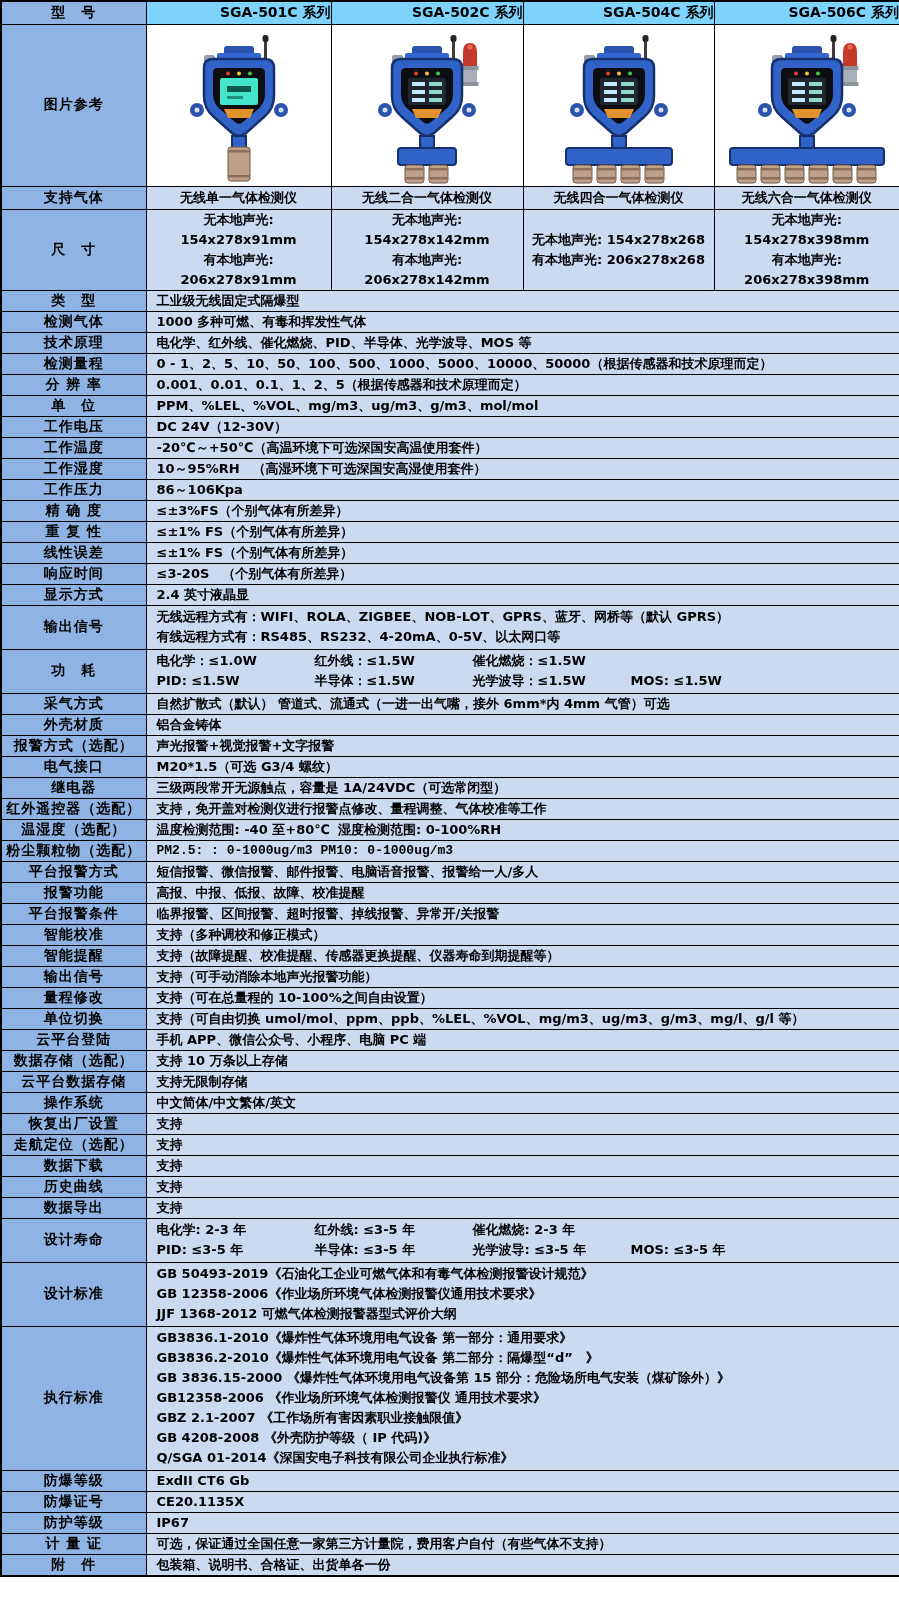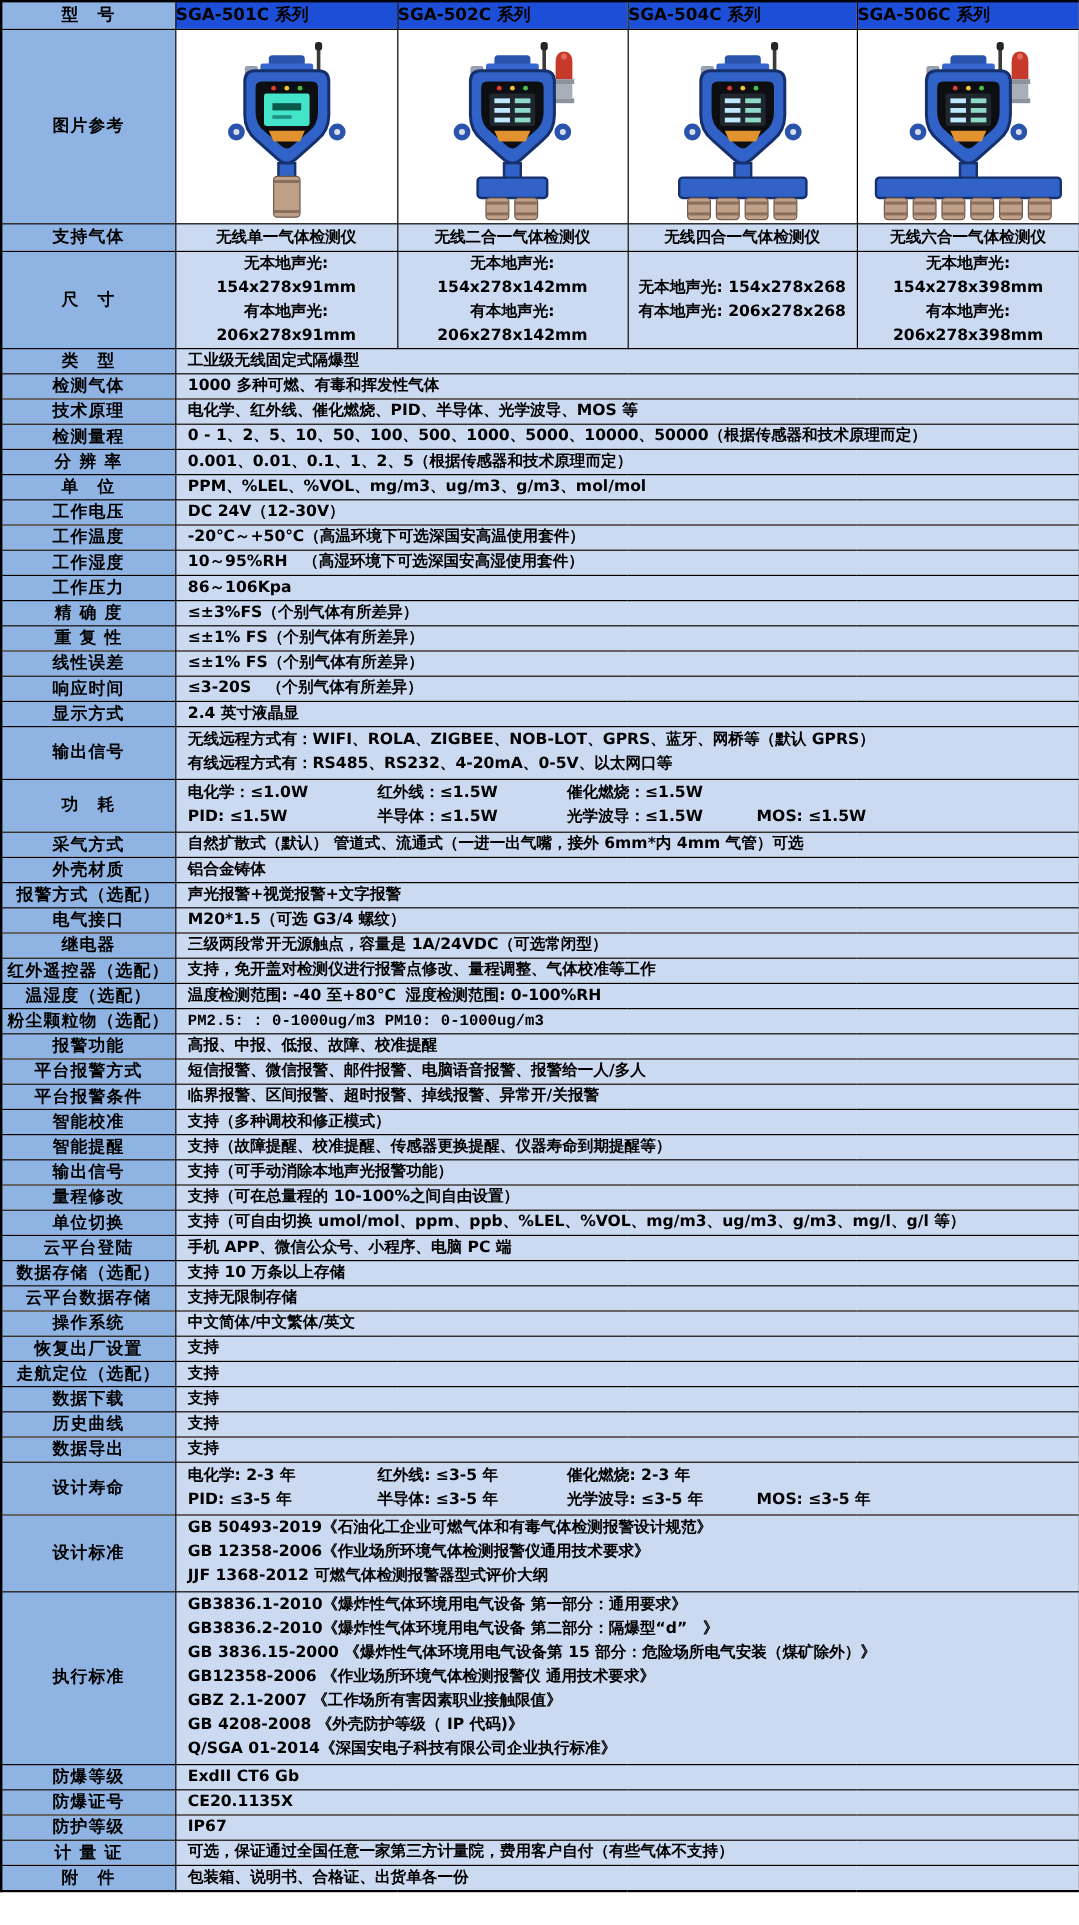--- a/index.html
+++ b/index.html
@@ -7,7 +7,7 @@
   table{border-collapse:collapse;table-layout:fixed;width:899px;border:2px solid #000;}
   th,td{border:1px solid #000;padding:0;font-weight:bold;color:#000;overflow:hidden;}
   th.lab{background:#8FB4E4;font-size:14px;text-align:center;letter-spacing:1px;}
-  th.model{background:#1d4ed8;font-size:14px;text-align:left;}
+  th.model{background:#7dd3fc;font-size:14px;text-align:right;}
   td.val{background:#CBD9F1;font-size:13px;text-align:left;padding-left:10px;vertical-align:middle;}
   td.ctr{text-align:center;padding-left:0;}
   td.pic{background:#ffffff;text-align:center;vertical-align:middle;padding:0;}

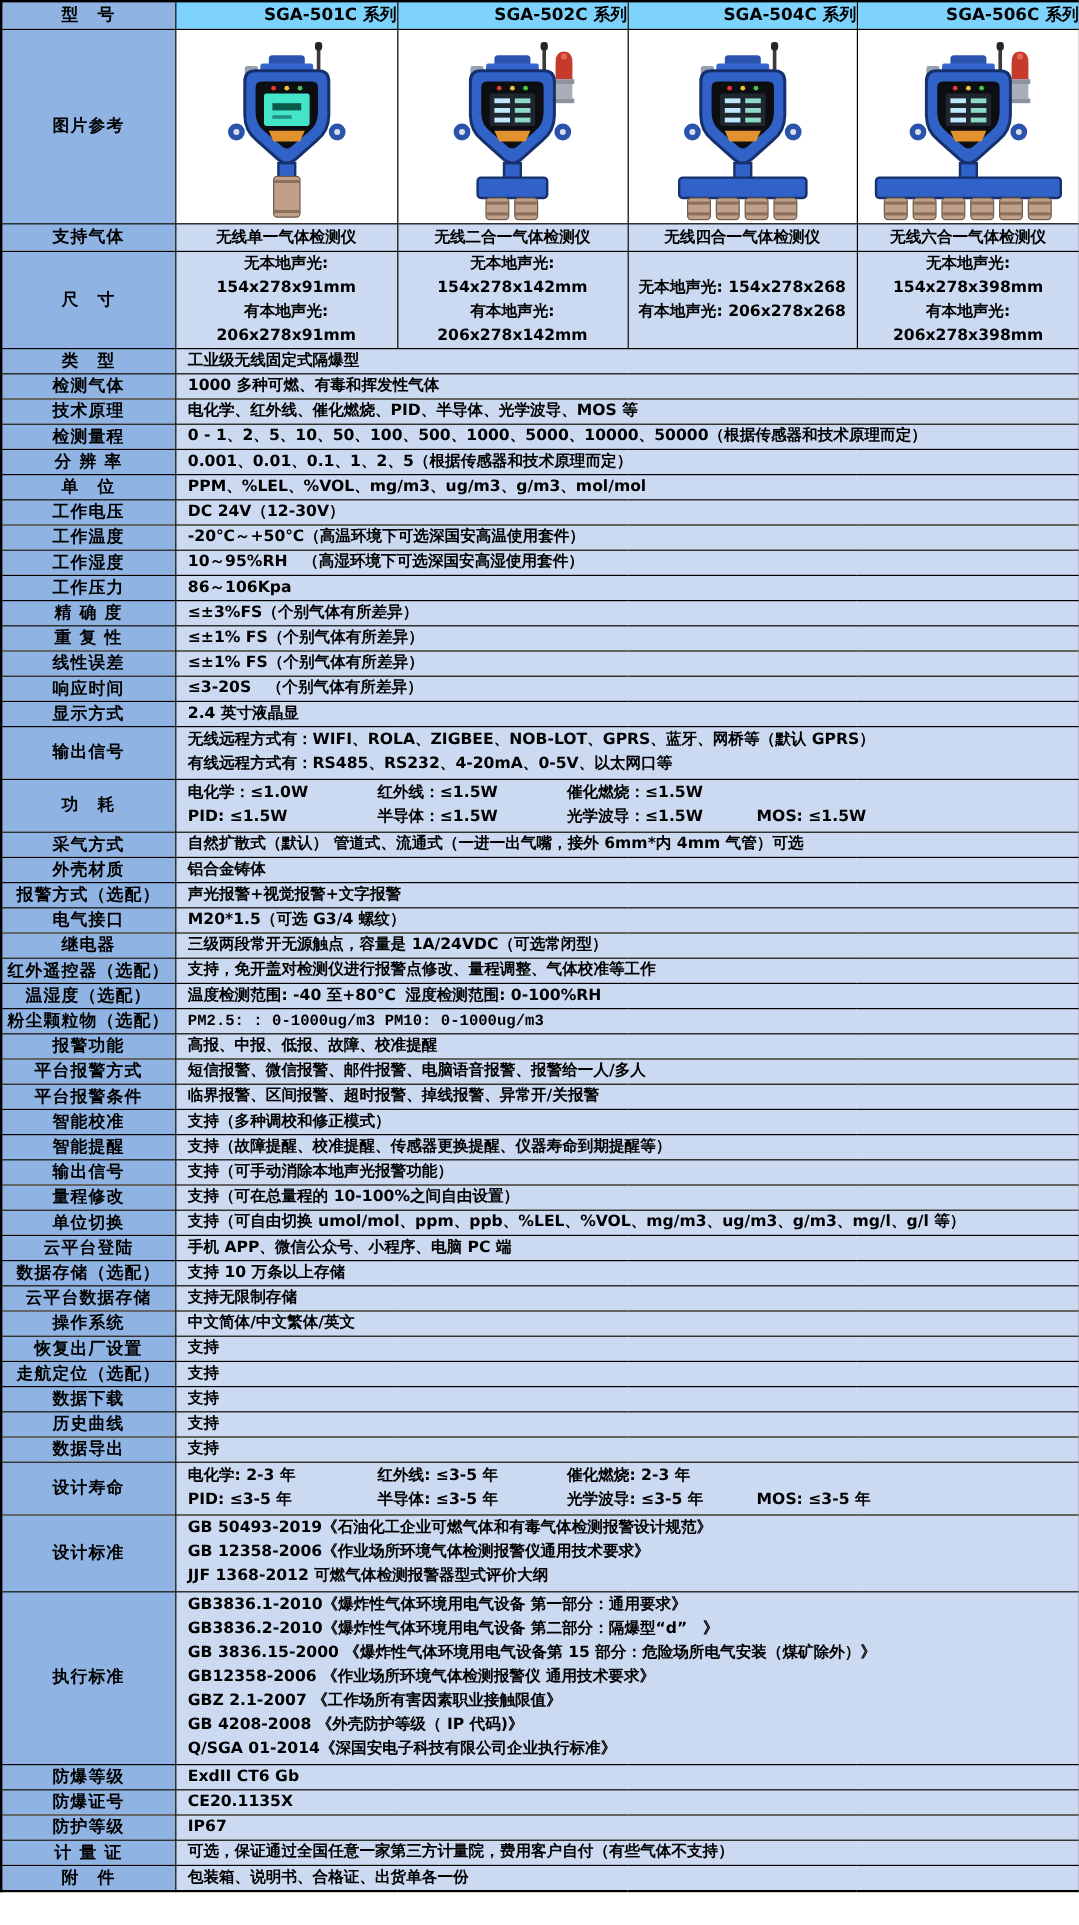--- a/index.html
+++ b/index.html
@@ -413,15 +413,15 @@
         </td>
       </tr>
       <tr style="height: 21px;">
+        <th class="lab">平台报警方式</th>
+        <td class="val" colspan="4">
+          <div class="line"><span class="solo">短信报警、微信报警、邮件报警、电脑语音报警、报警给一人/多人</span></div>
+        </td>
+      </tr>
+      <tr style="height: 21px;">
         <th class="lab">报警功能</th>
         <td class="val" colspan="4">
           <div class="line"><span class="solo">高报、中报、低报、故障、校准提醒</span></div>
-        </td>
-      </tr>
-      <tr style="height: 21px;">
-        <th class="lab">平台报警方式</th>
-        <td class="val" colspan="4">
-          <div class="line"><span class="solo">短信报警、微信报警、邮件报警、电脑语音报警、报警给一人/多人</span></div>
         </td>
       </tr>
       <tr style="height: 21px;">

